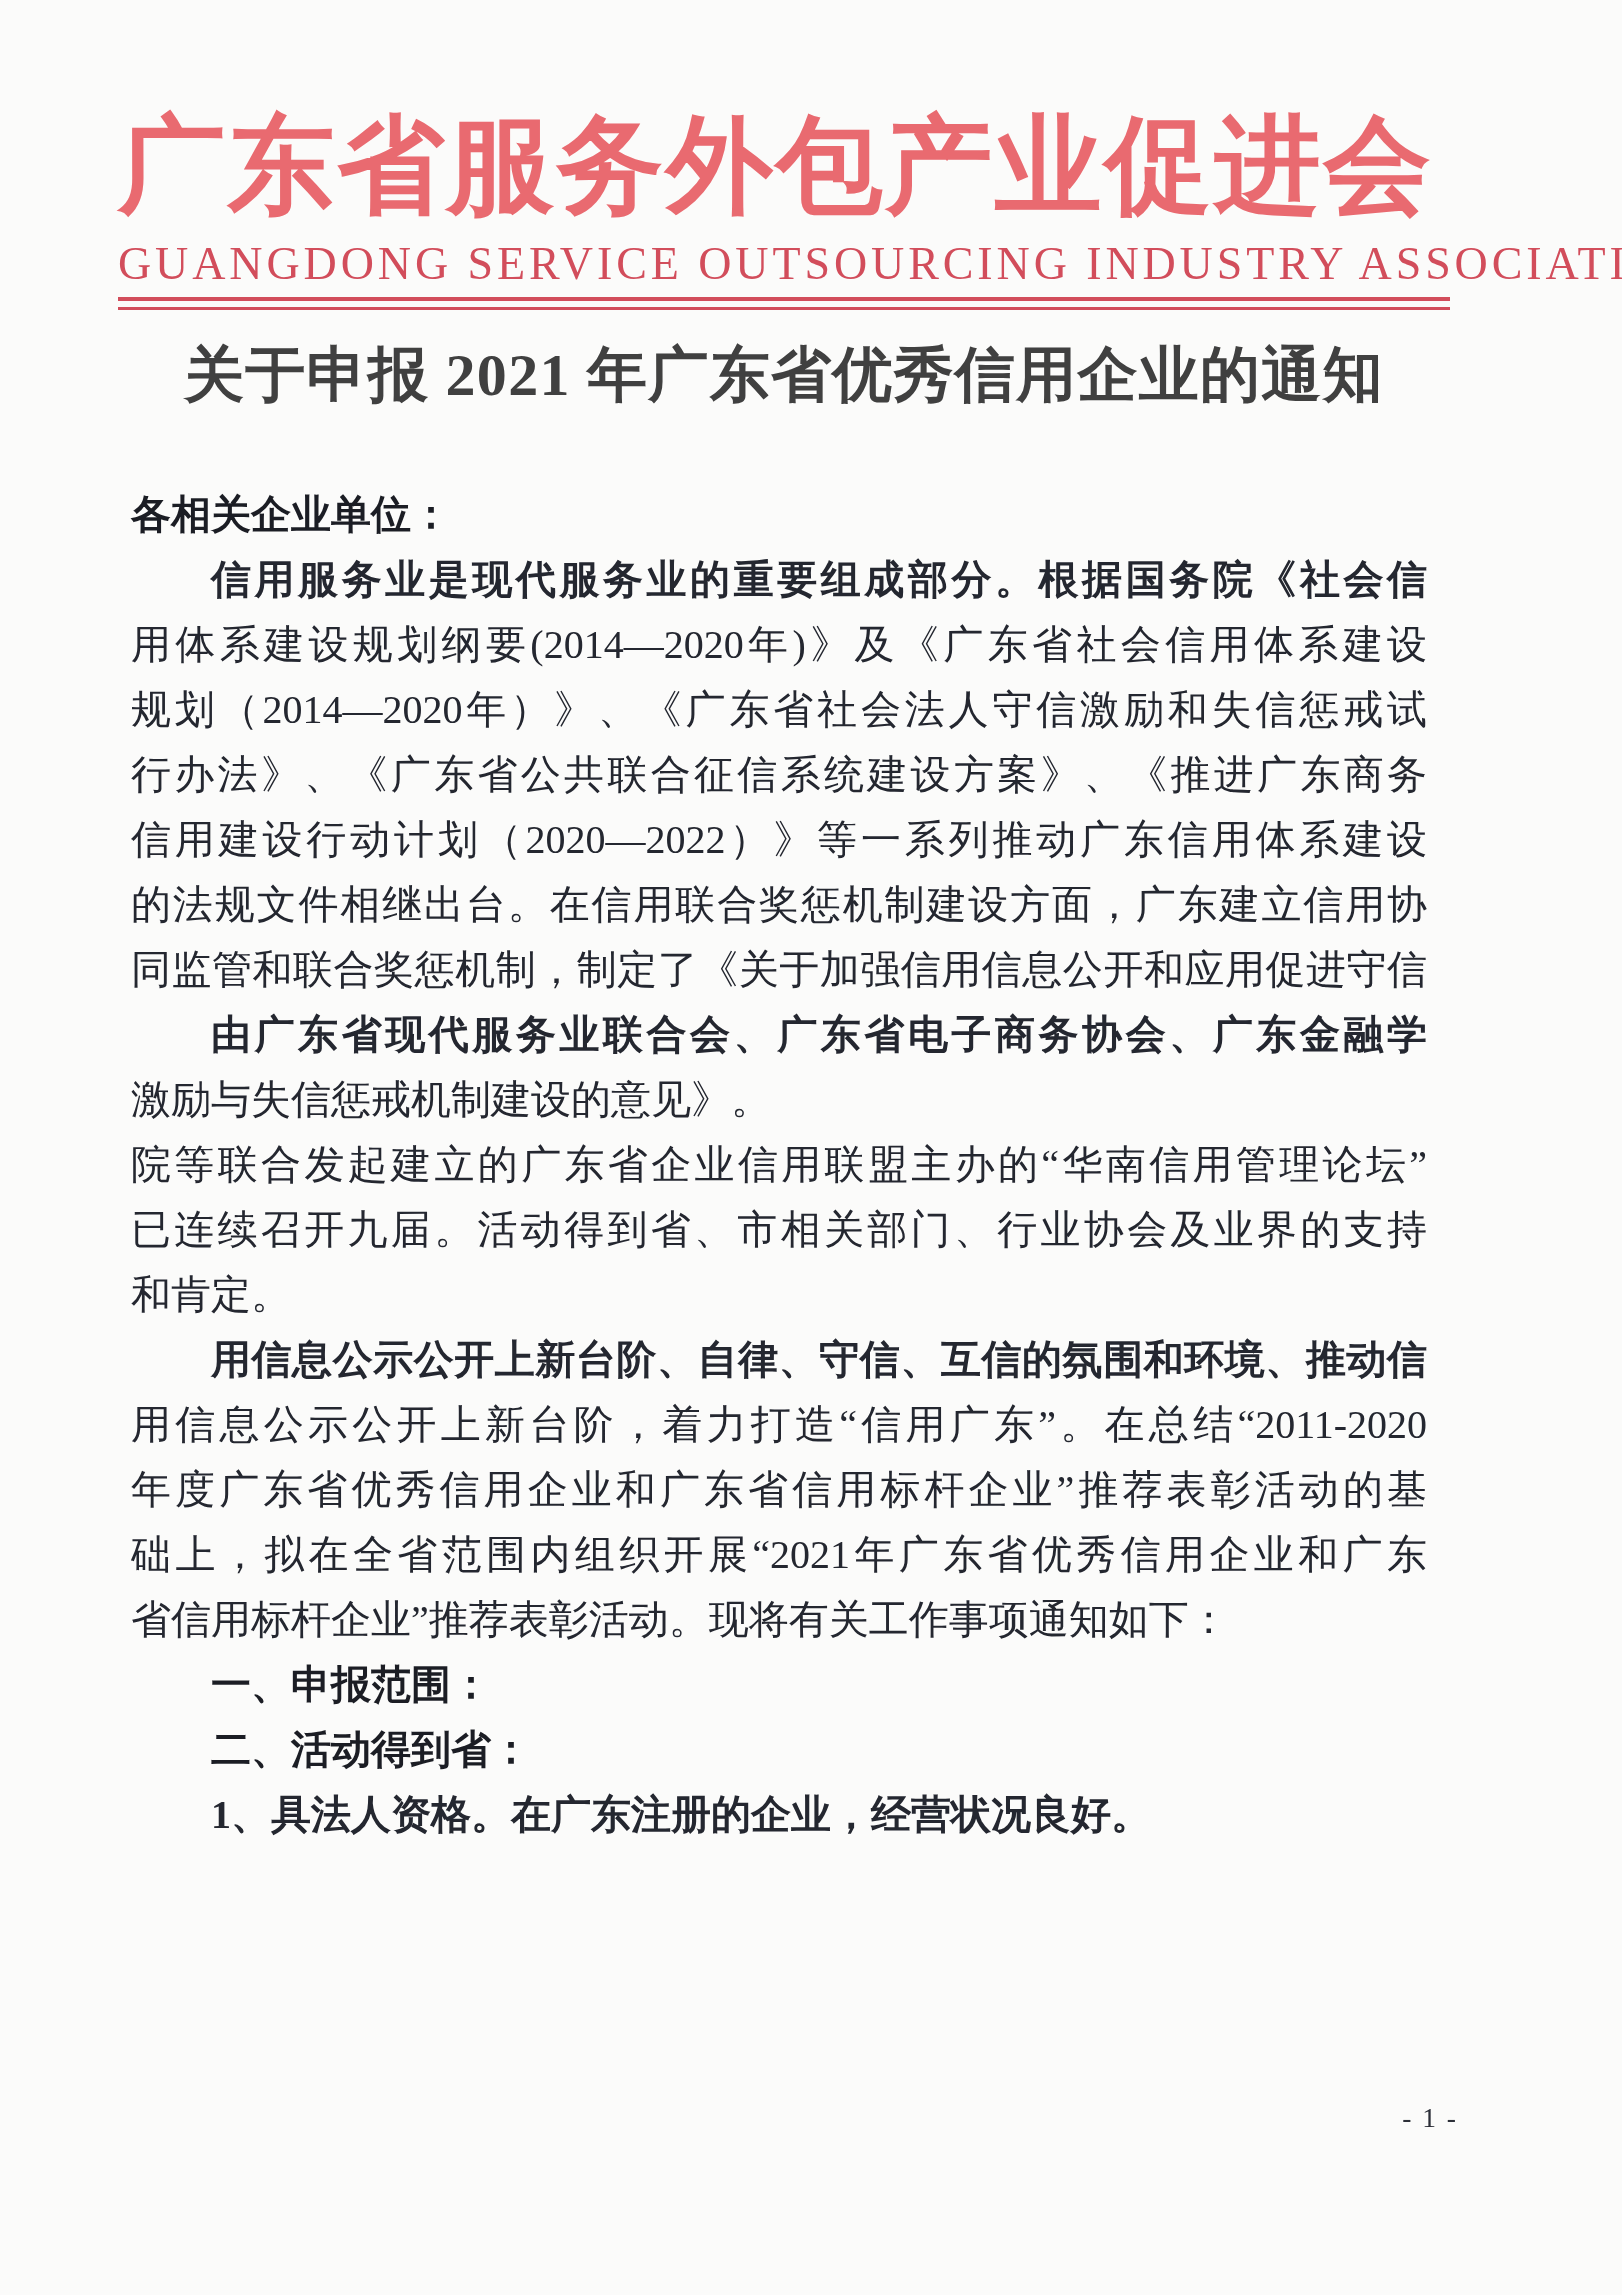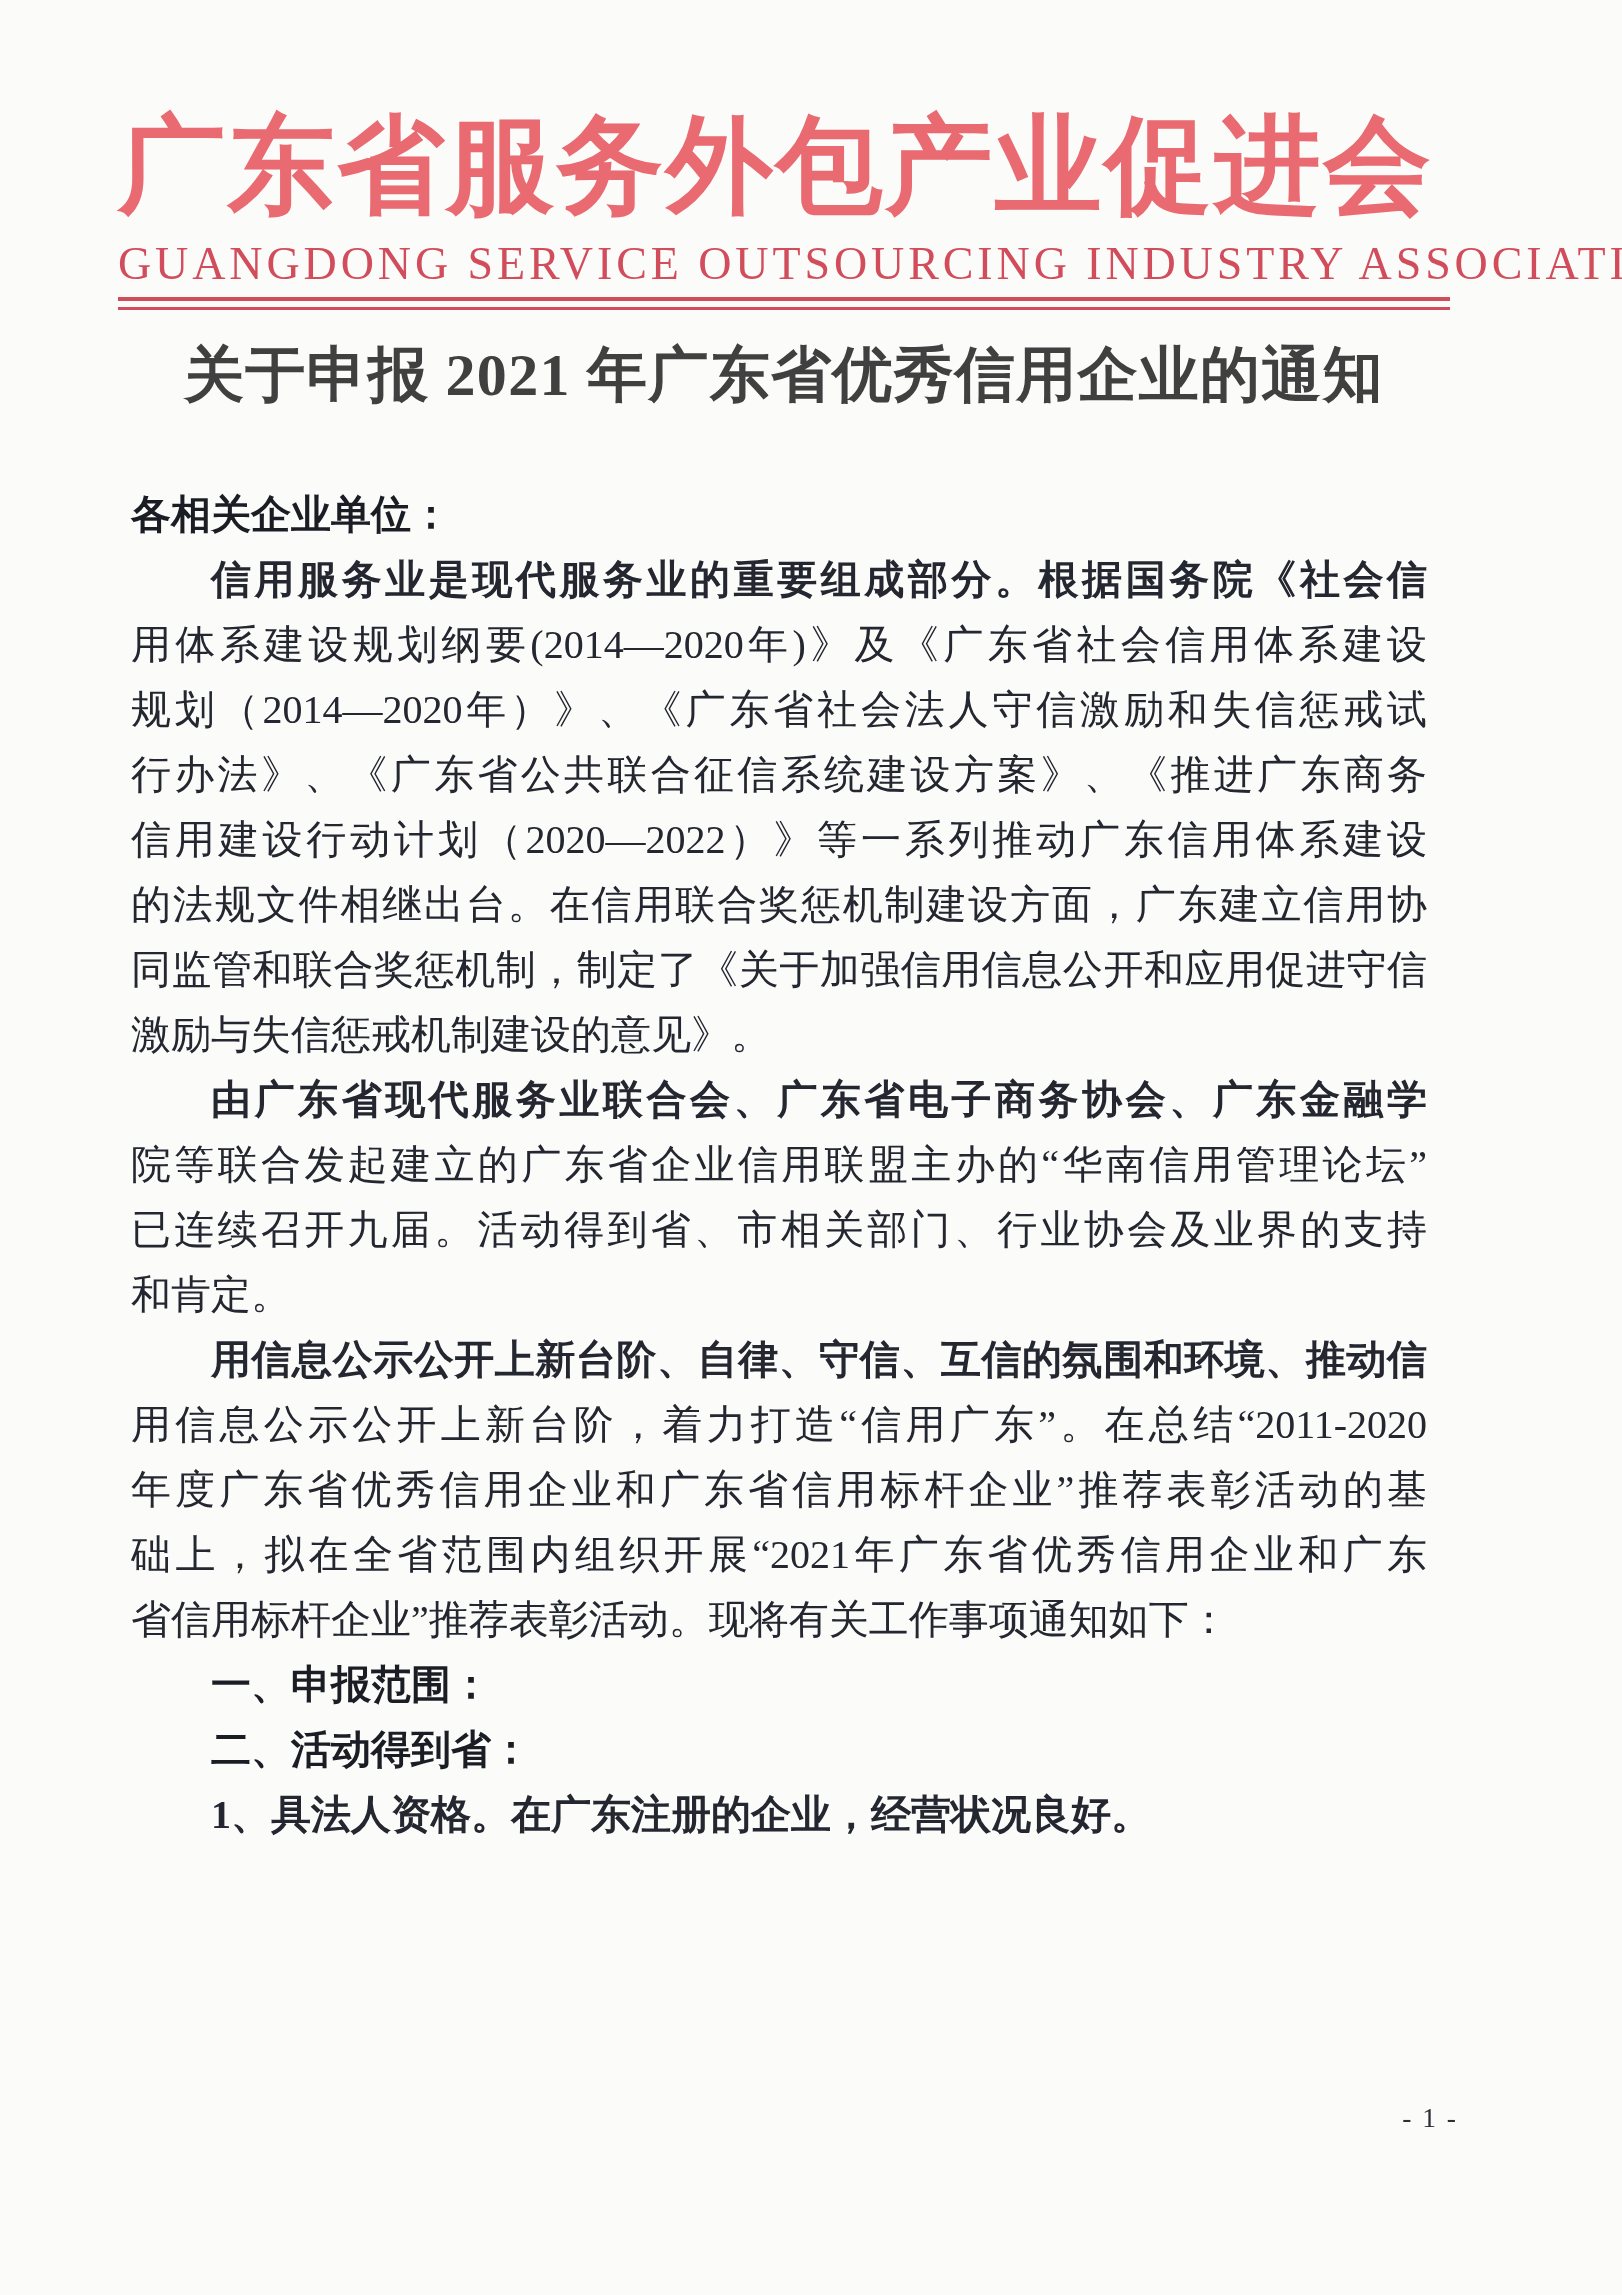--- a/index.html
+++ b/index.html
@@ -117,8 +117,8 @@
       <div class="line fill">信用建设行动计划（2020—2022）》等一系列推动广东信用体系建设</div>
       <div class="line fill">的法规文件相继出台。在信用联合奖惩机制建设方面，广东建立信用协</div>
       <div class="line fill">同监管和联合奖惩机制，制定了《关于加强信用信息公开和应用促进守信</div>
+      <div class="line indent fill">由广东省现代服务业联合会、广东省电子商务协会、广东金融学</div>
       <div class="line">激励与失信惩戒机制建设的意见》。</div>
-      <div class="line indent fill">由广东省现代服务业联合会、广东省电子商务协会、广东金融学</div>
       <div class="line fill">院等联合发起建立的广东省企业信用联盟主办的“华南信用管理论坛”</div>
       <div class="line fill">已连续召开九届。活动得到省、市相关部门、行业协会及业界的支持</div>
       <div class="line">和肯定。</div>

